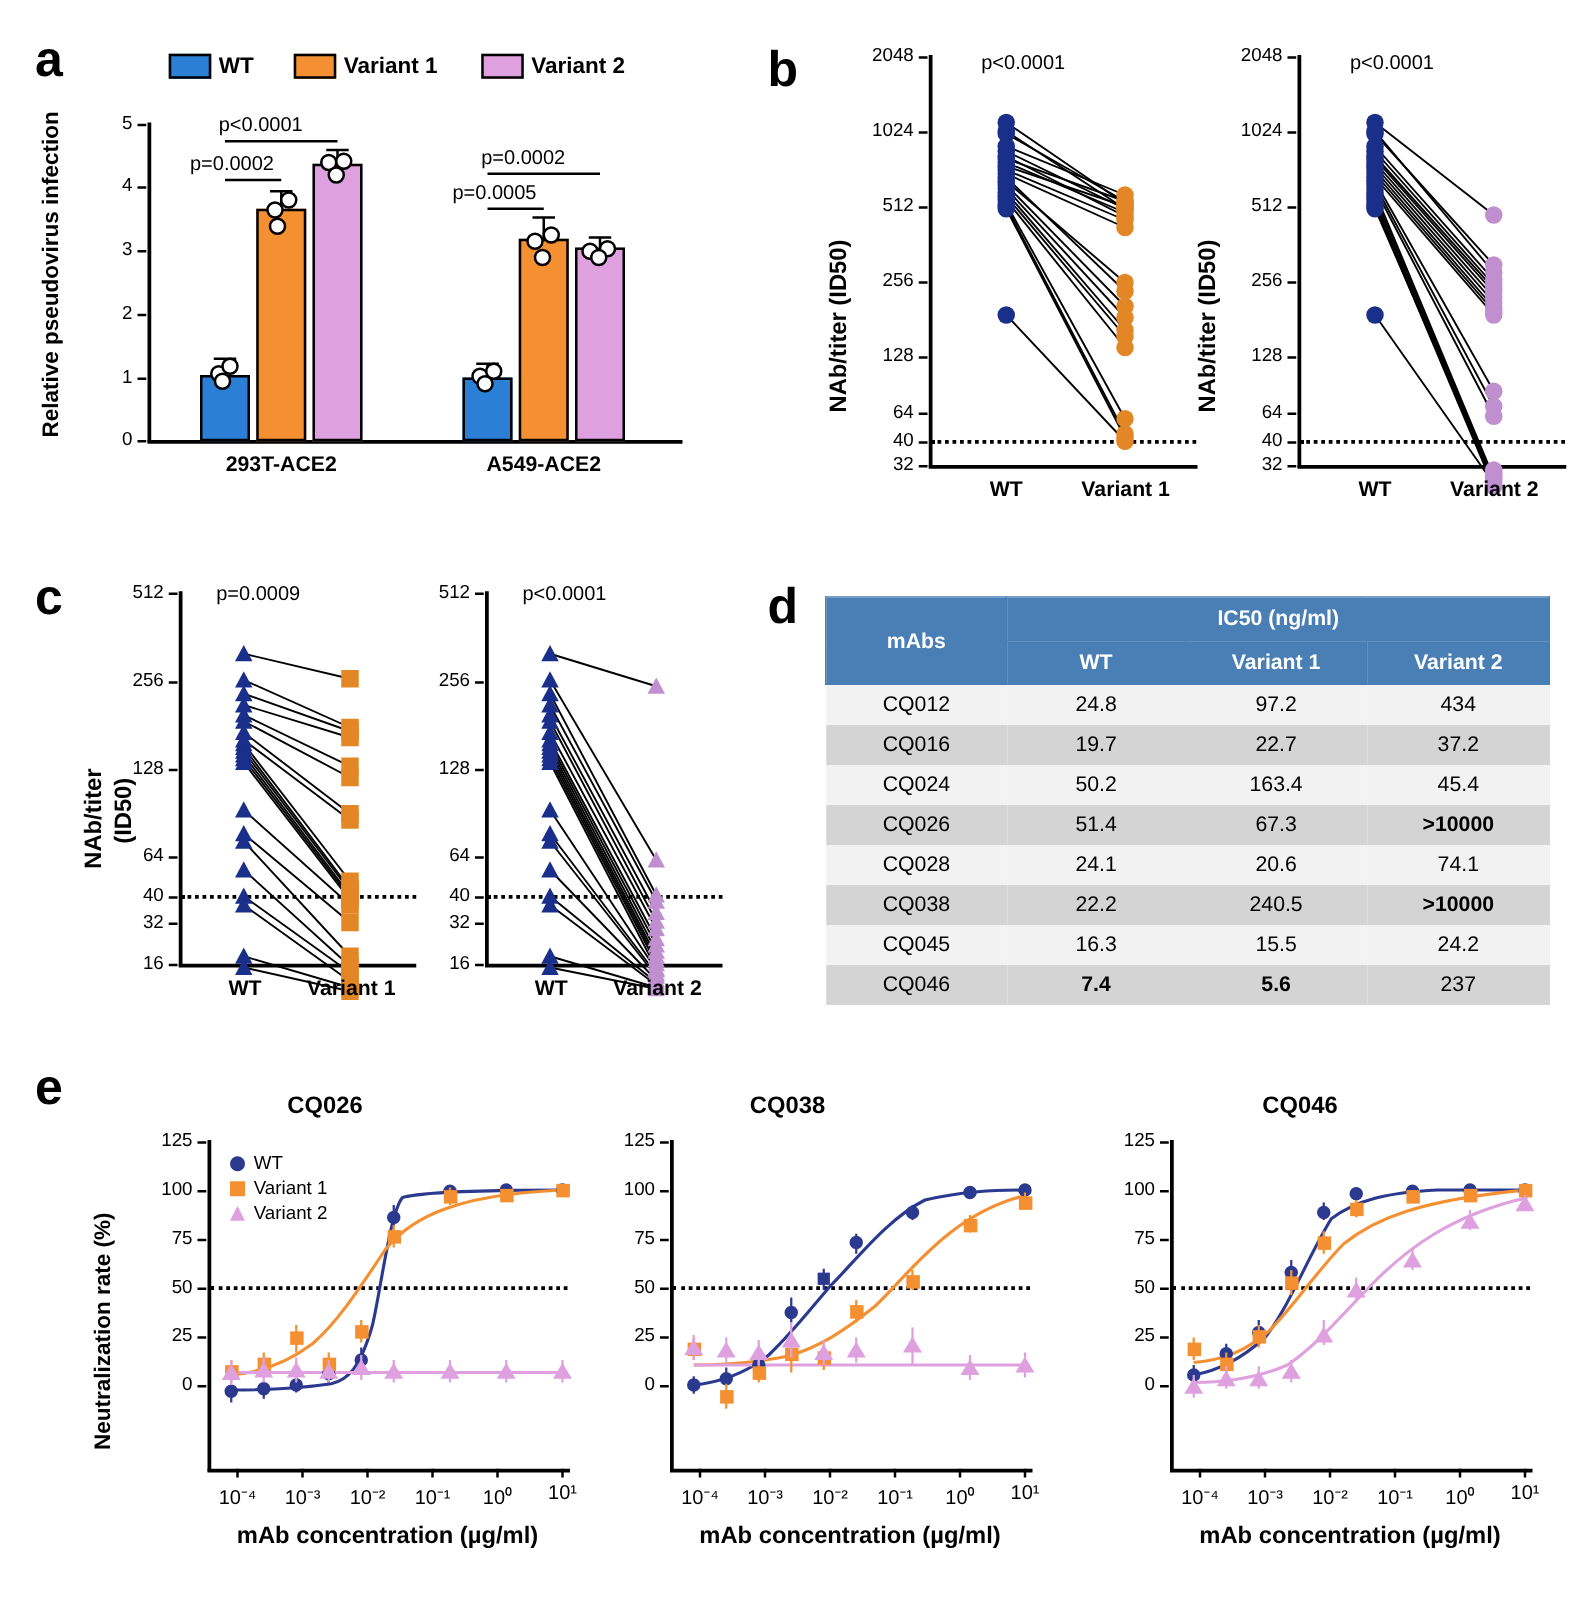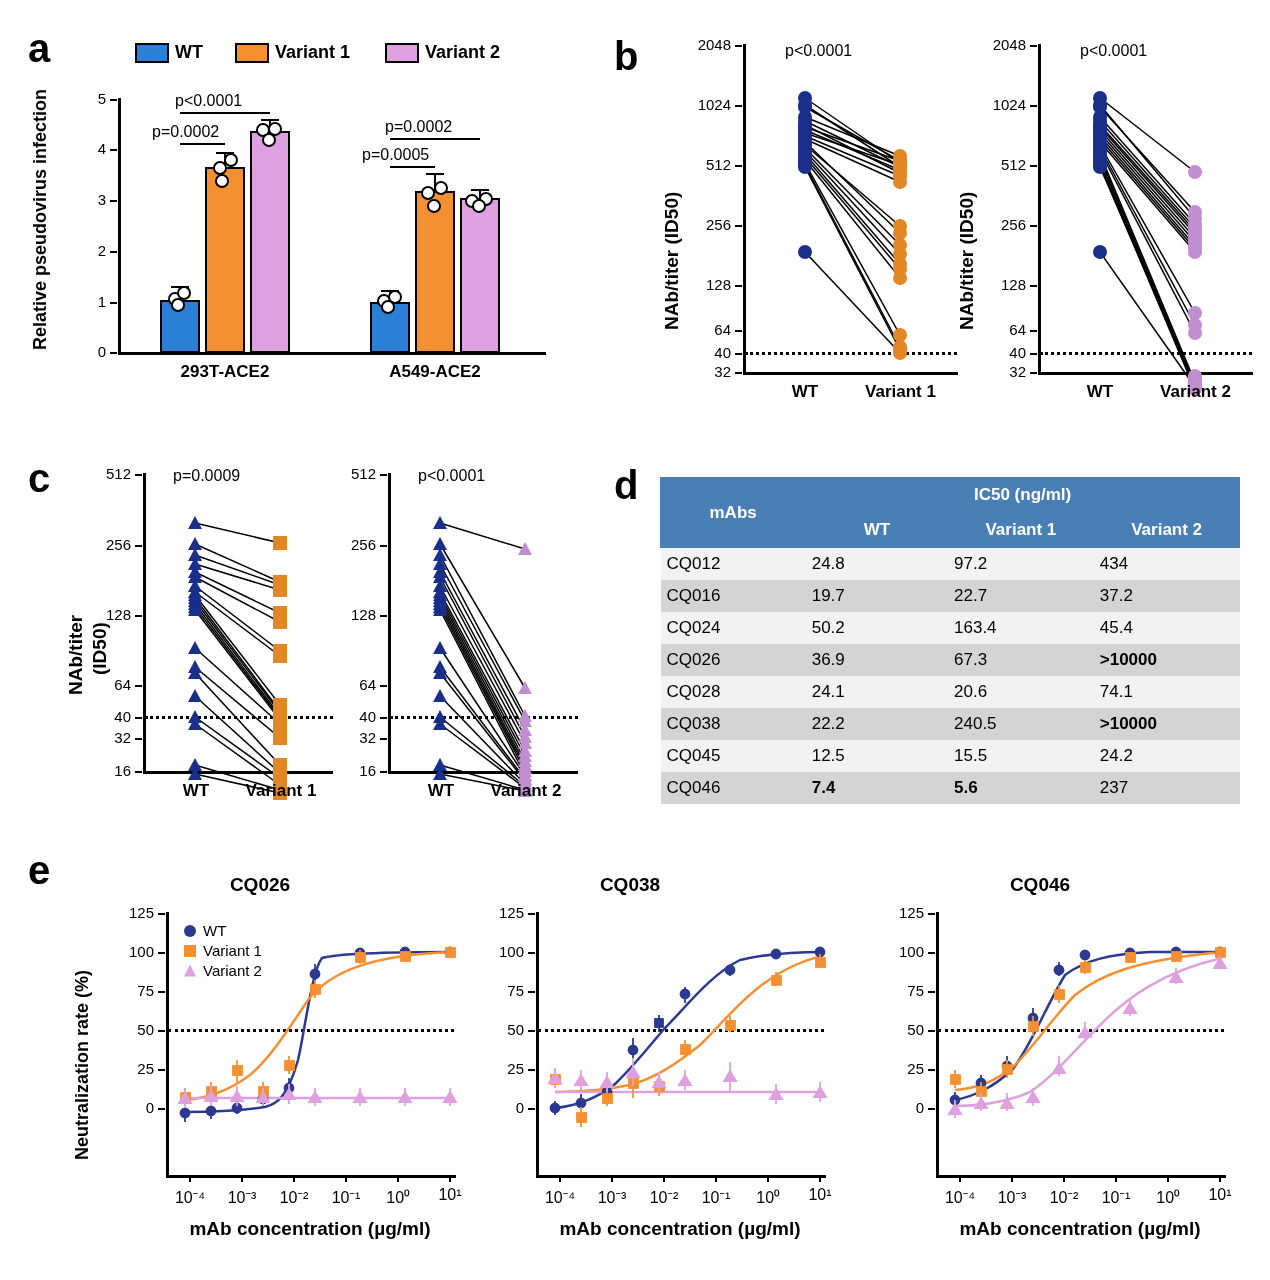--- a/index.html
+++ b/index.html
@@ -21,7 +21,7 @@
   svg{position:absolute;top:0;left:0;overflow:visible;}
   table.ic50{position:absolute;border-collapse:collapse;font-size:17px;}
   table.ic50 th{background:#4a7fb5;color:#fff;font-weight:bold;text-align:center;padding:7px 6px;border:1px solid #4a7fb5;}
-  table.ic50 td{text-align:left;padding:6px 6px;border:none;}
+  table.ic50 td{text-align:center;padding:6px 6px;border:none;}
   table.ic50 tr.alt td{background:#d4d4d4;}
   table.ic50 tr.norm td{background:#f2f2f2;}
   td.b{font-weight:bold;}

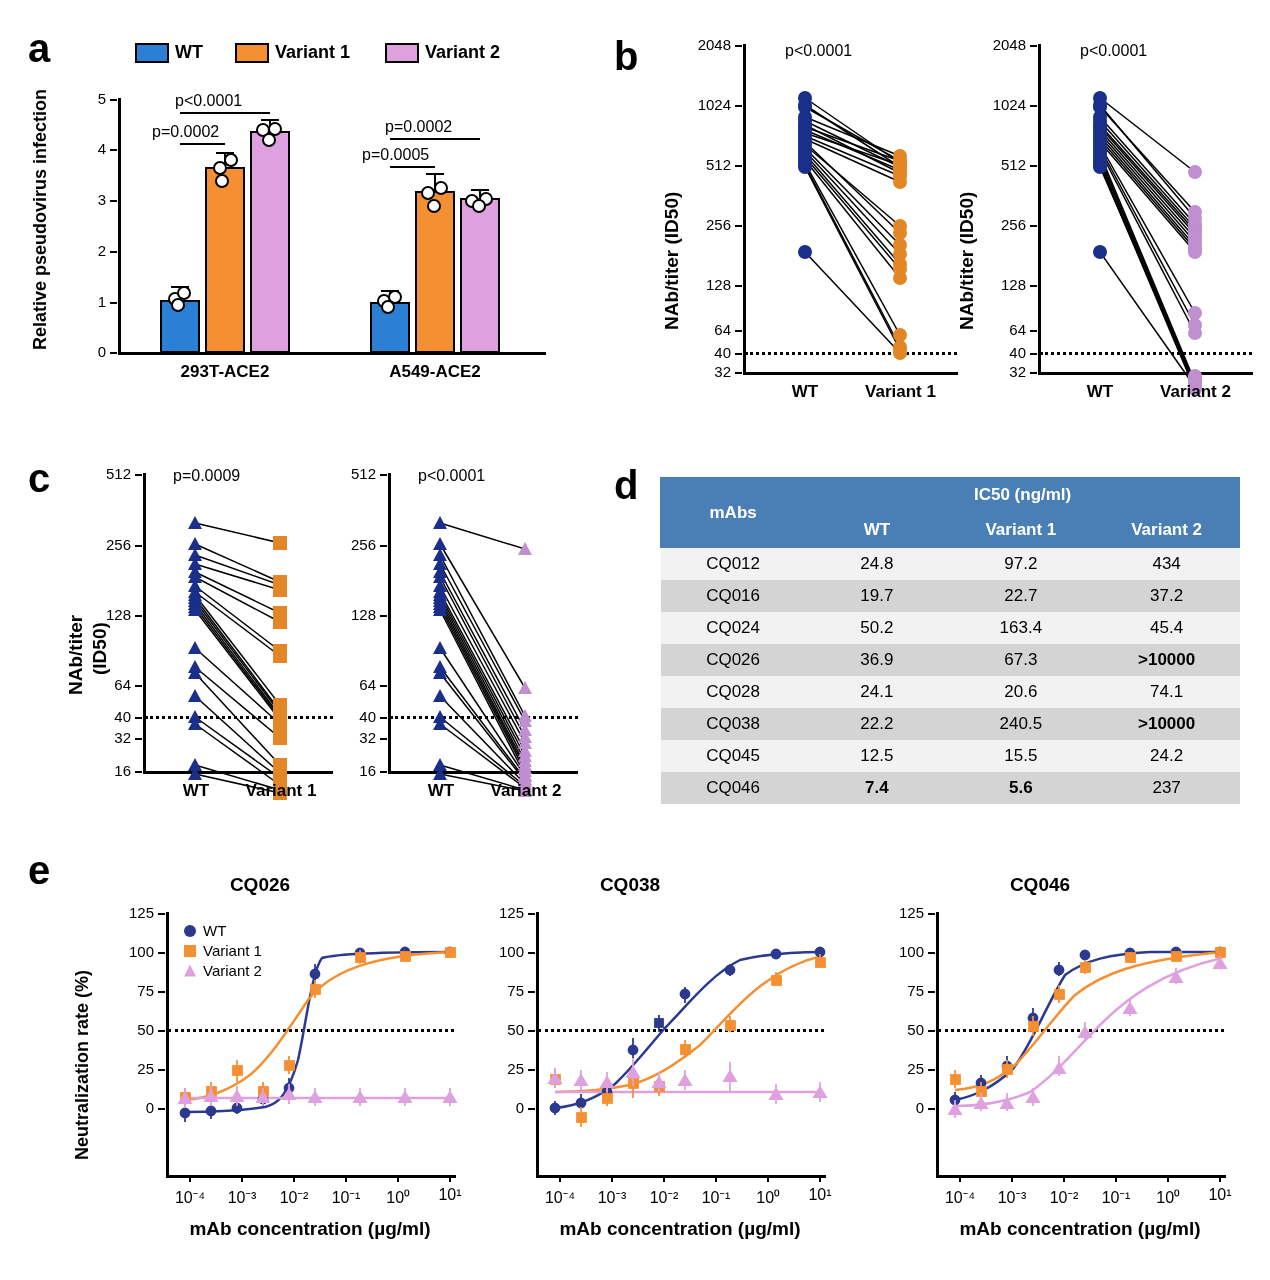--- a/index.html
+++ b/index.html
@@ -584,7 +584,7 @@
       </tr>
       <tr class="alt">
         <td>CQ026</td>
-        <td>36.9</td>
+        <td>51.4</td>
         <td>67.3</td>
         <td class="b">&gt;10000</td>
       </tr>

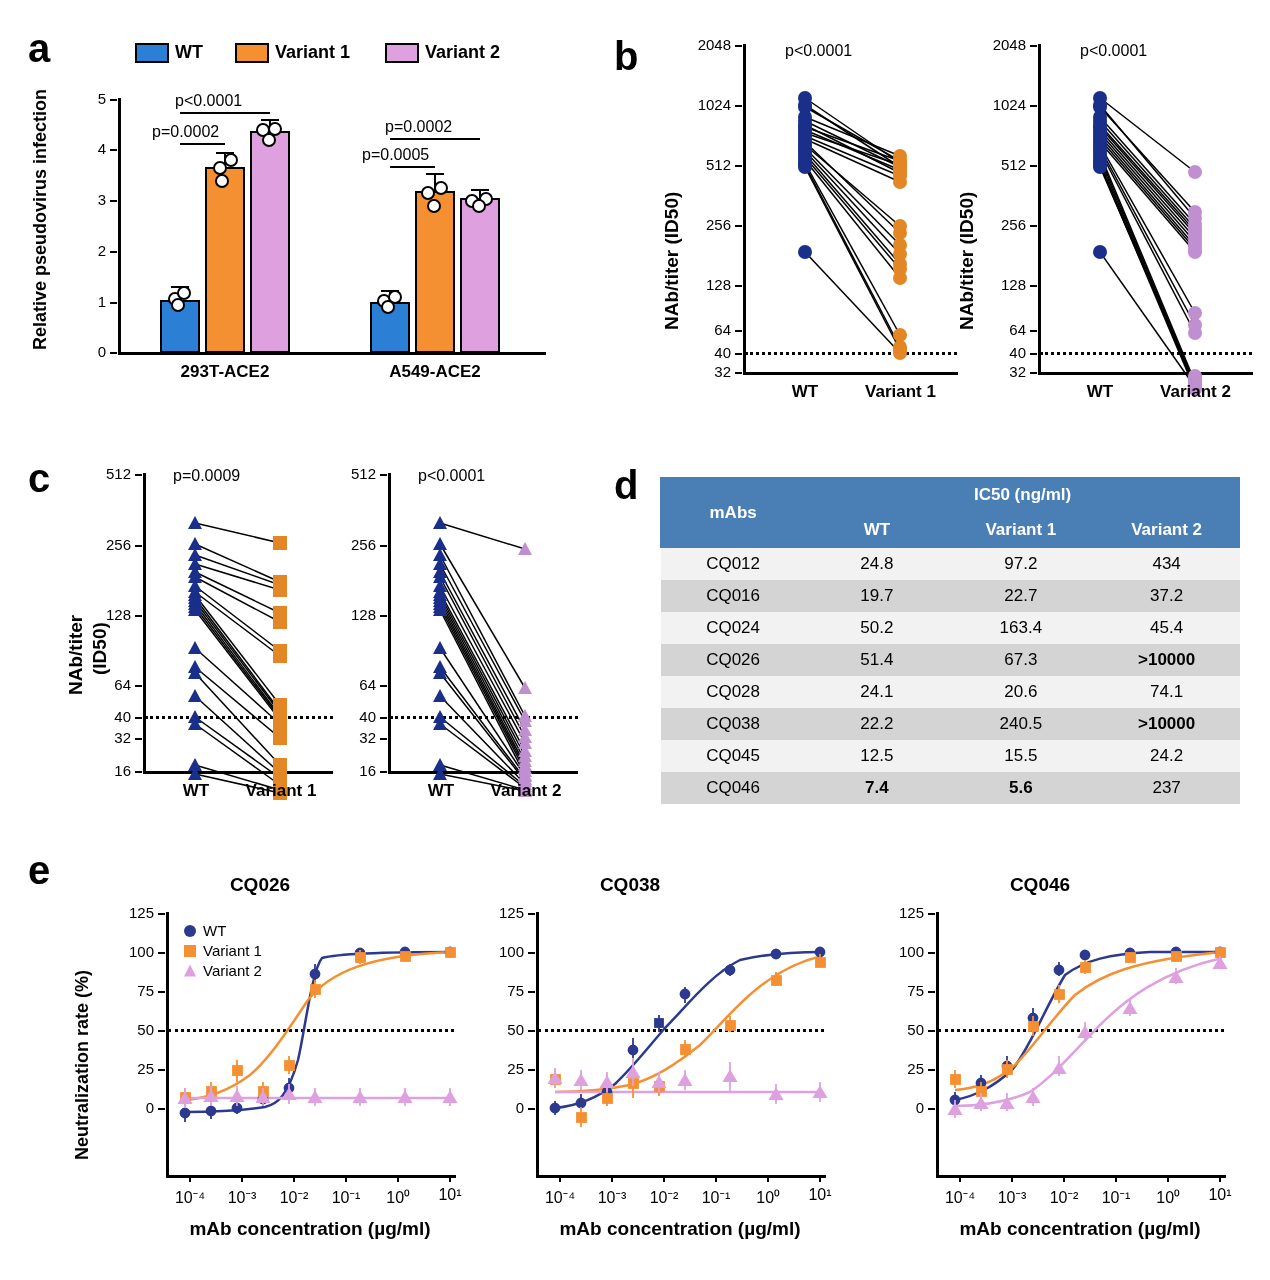--- a/index.html
+++ b/index.html
@@ -602,7 +602,7 @@
       </tr>
       <tr class="norm">
         <td>CQ045</td>
-        <td>12.5</td>
+        <td>16.3</td>
         <td>15.5</td>
         <td>24.2</td>
       </tr>

